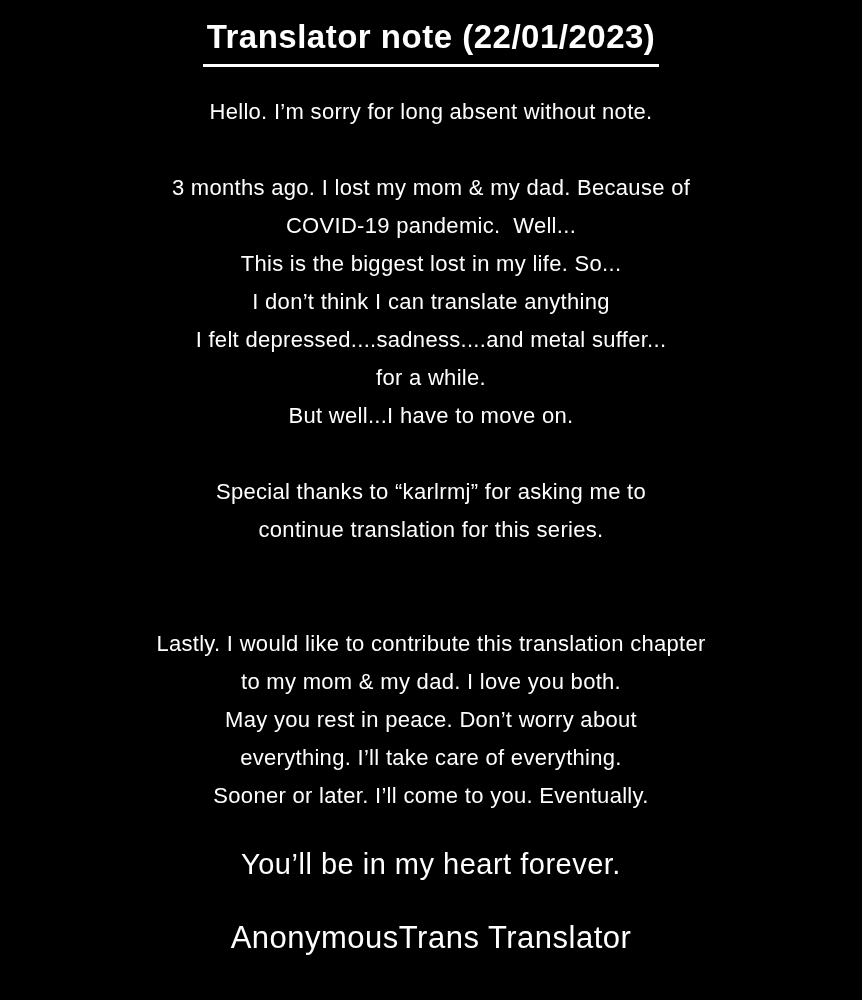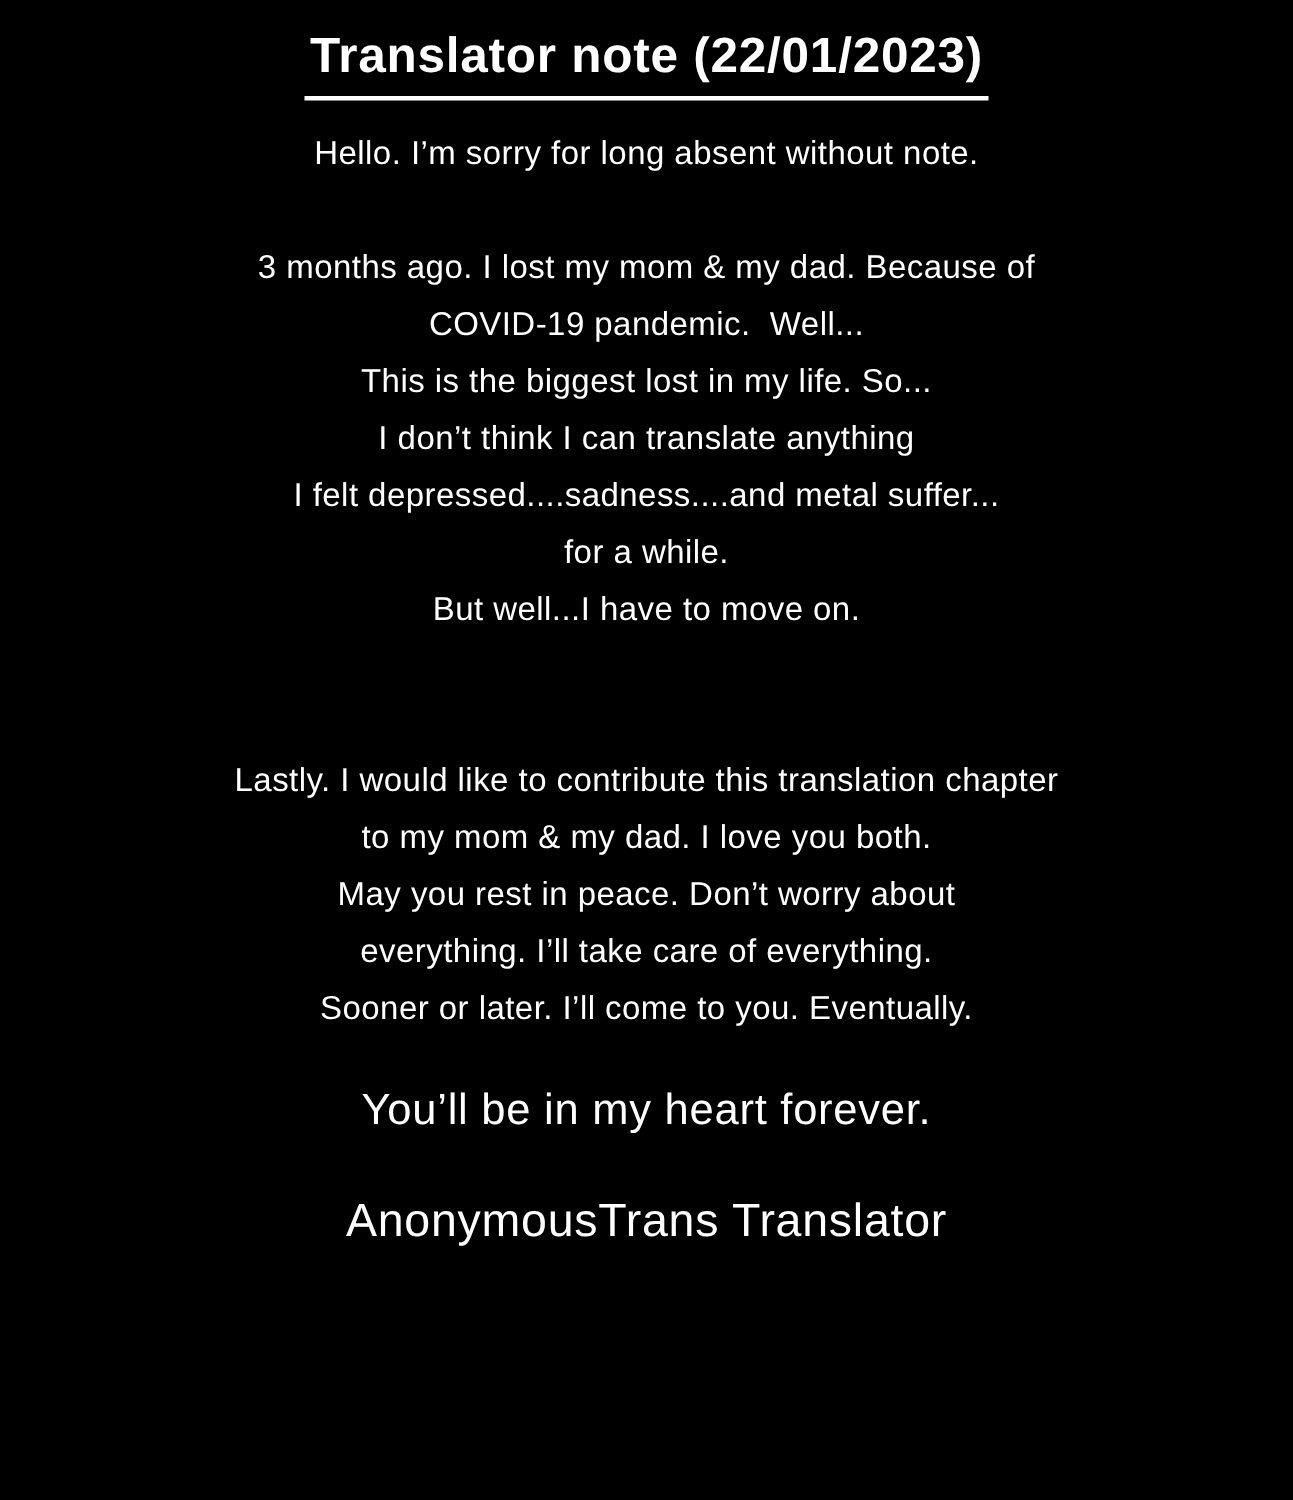--- a/index.html
+++ b/index.html
@@ -40,7 +40,7 @@
     font-weight: 400;
   }
   .lines { white-space: pre-line; }
-  .greeting   { margin-top: 16px; }
+  .greeting   { margin-top: 26px; }
   .loss       { margin-top: 38px; }
   .thanks     { margin-top: 38px; }
   .dedication { margin-top: 76px; }

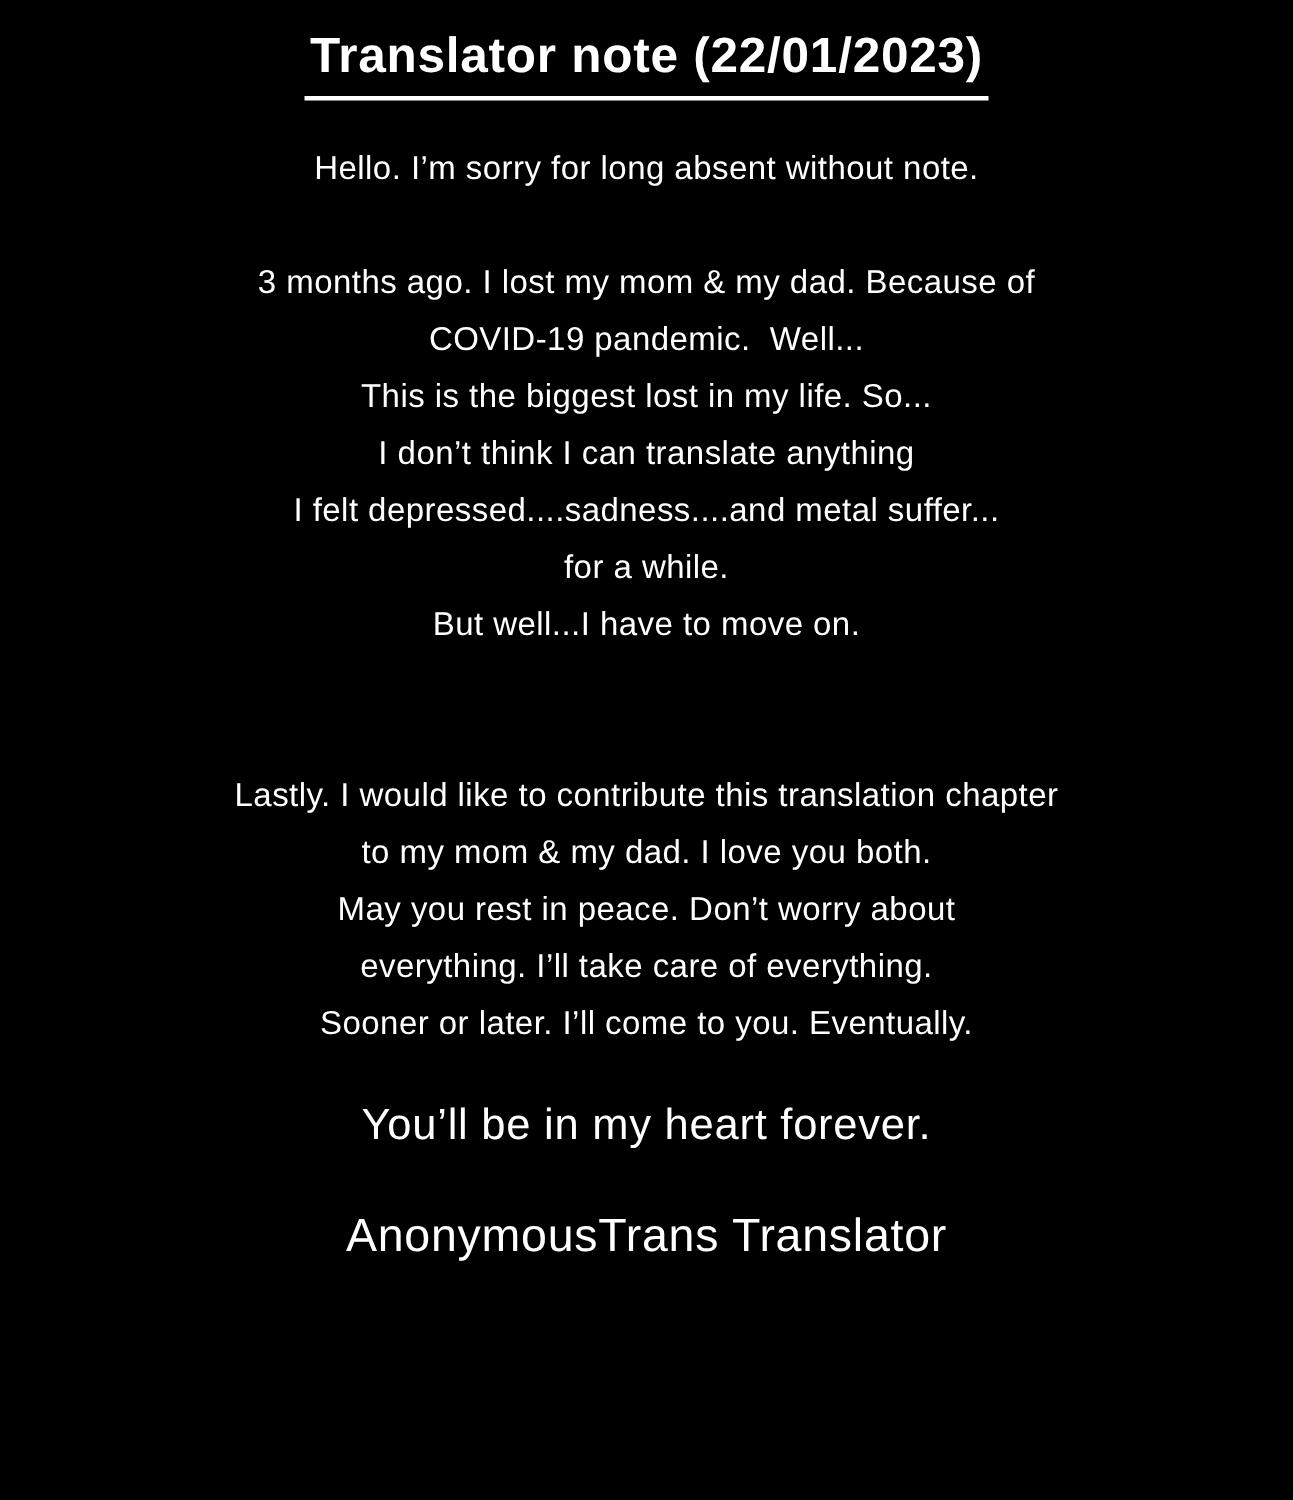--- a/index.html
+++ b/index.html
@@ -75,6 +75,8 @@
 for a while.
 But well...I have to move on.</p>
 
+  <p class="lines thanks">Special thanks to “karlrmj” for asking me to
+continue translation for this series.</p>
 
   <p class="lines dedication">Lastly. I would like to contribute this translation chapter
 to my mom &amp; my dad. I love you both.

